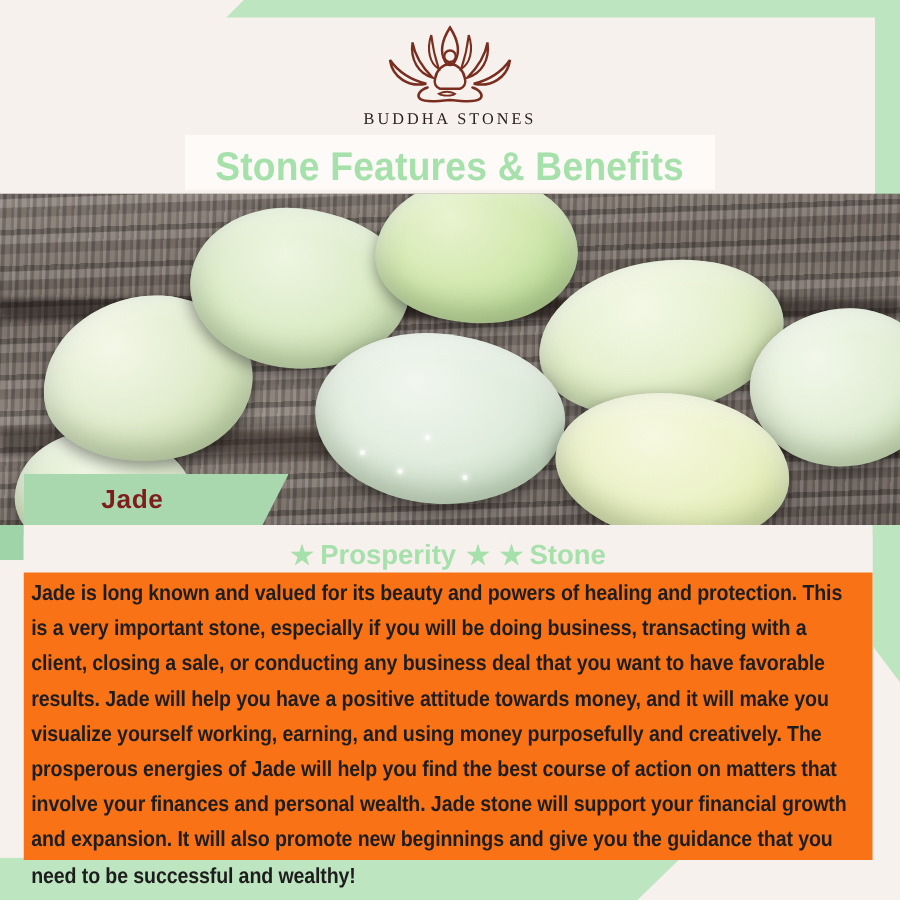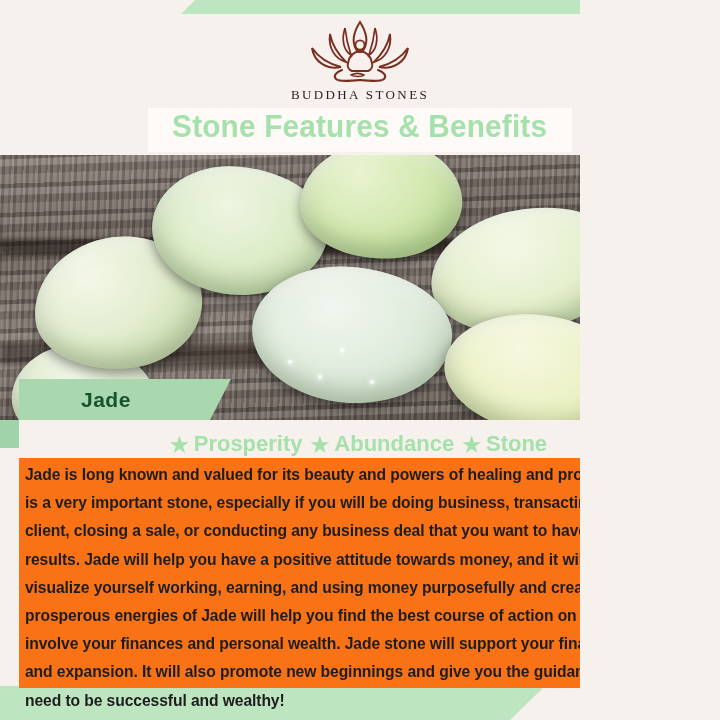--- a/index.html
+++ b/index.html
@@ -14,7 +14,7 @@
 
   #page {
     position: relative;
-    width: 580px; height: 720px;
+    width: 720px; height: 720px;
     background: #f7f1ee;
     overflow: hidden;
   }

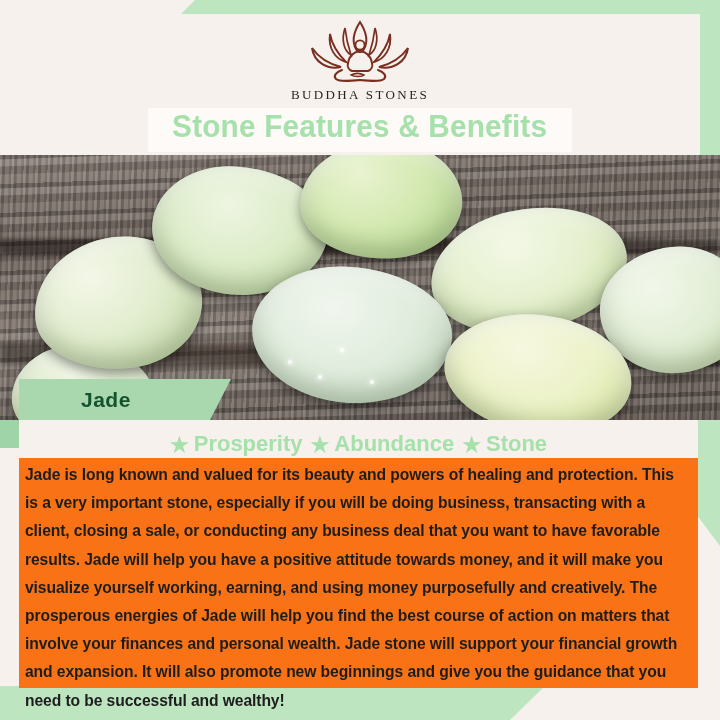--- a/index.html
+++ b/index.html
@@ -82,7 +82,7 @@
     position: absolute;
     left: 148px; top: 108px; width: 424px; height: 44px;
     background: #fdfaf8;
-    display: flex; align-items: flex-start; justify-content: center;
+    display: flex; align-items: flex-end; justify-content: center;
   }
   .title-text {
     font-size: 32px;

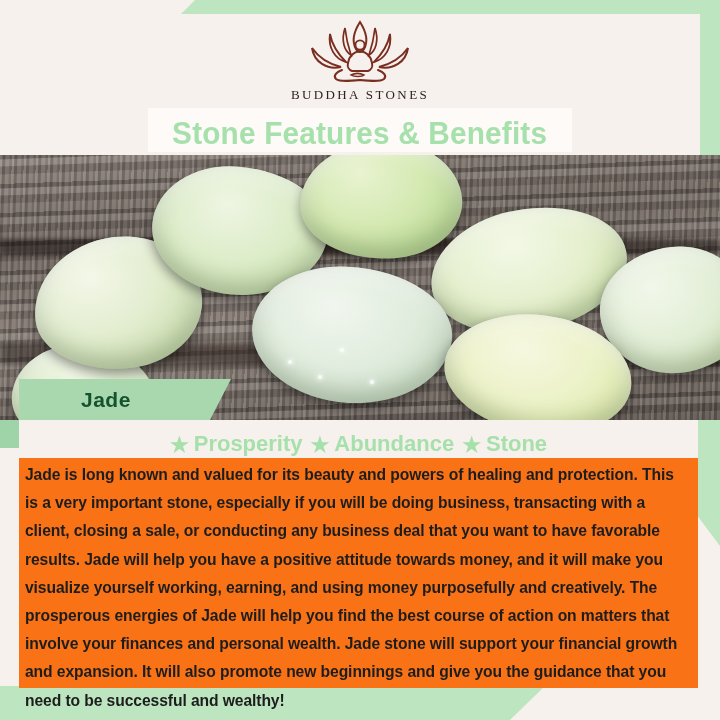--- a/index.html
+++ b/index.html
@@ -185,7 +185,7 @@
   }
   .jade-label {
     padding-left: 62px;
-    font-size: 21px; font-weight: bold; color: #14532d;
+    font-size: 21px; font-weight: bold; color: #7f1d1d;
     letter-spacing: 0.5px;
   }
 

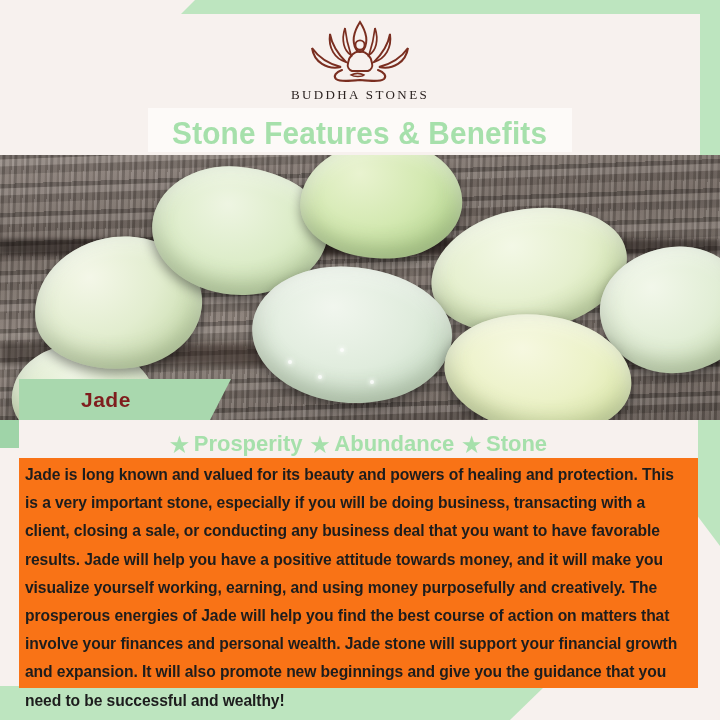--- a/index.html
+++ b/index.html
@@ -308,7 +308,6 @@
     </span>
     <span class="benefit">
       <span class="star">★</span>
-      <span>Abundance</span>
     </span>
     <span class="benefit">
       <span class="star">★</span>

